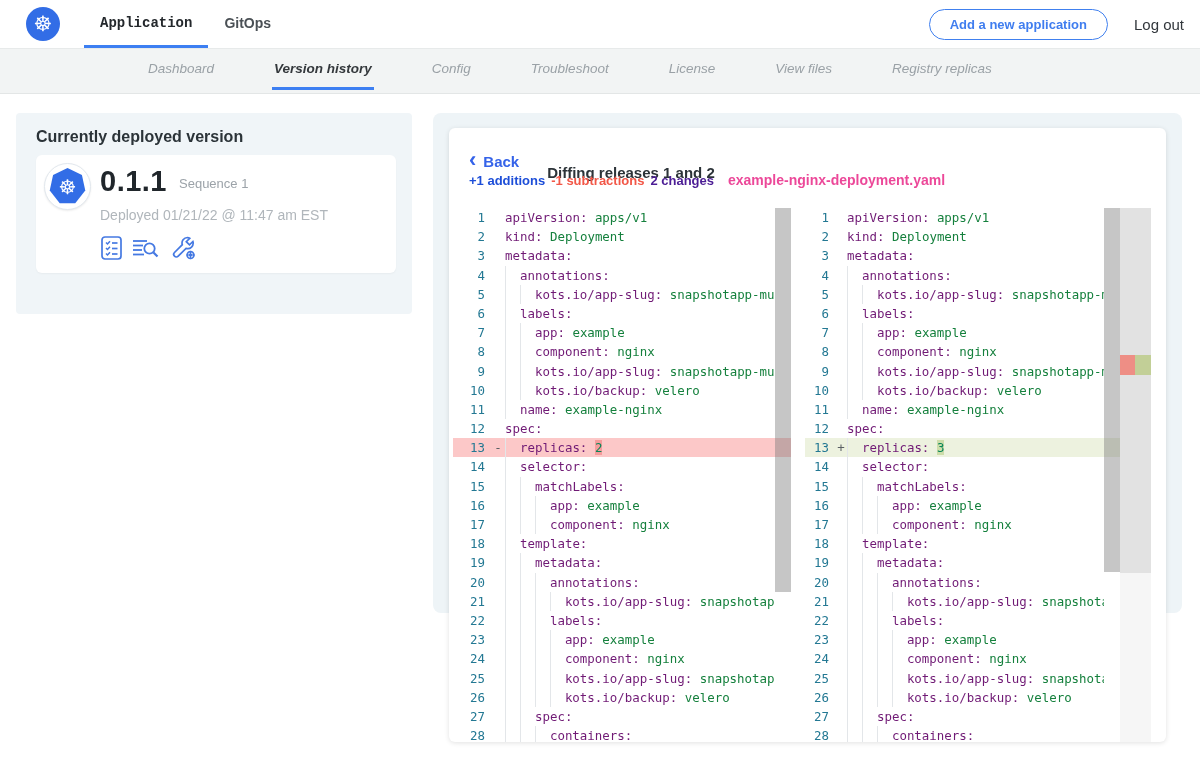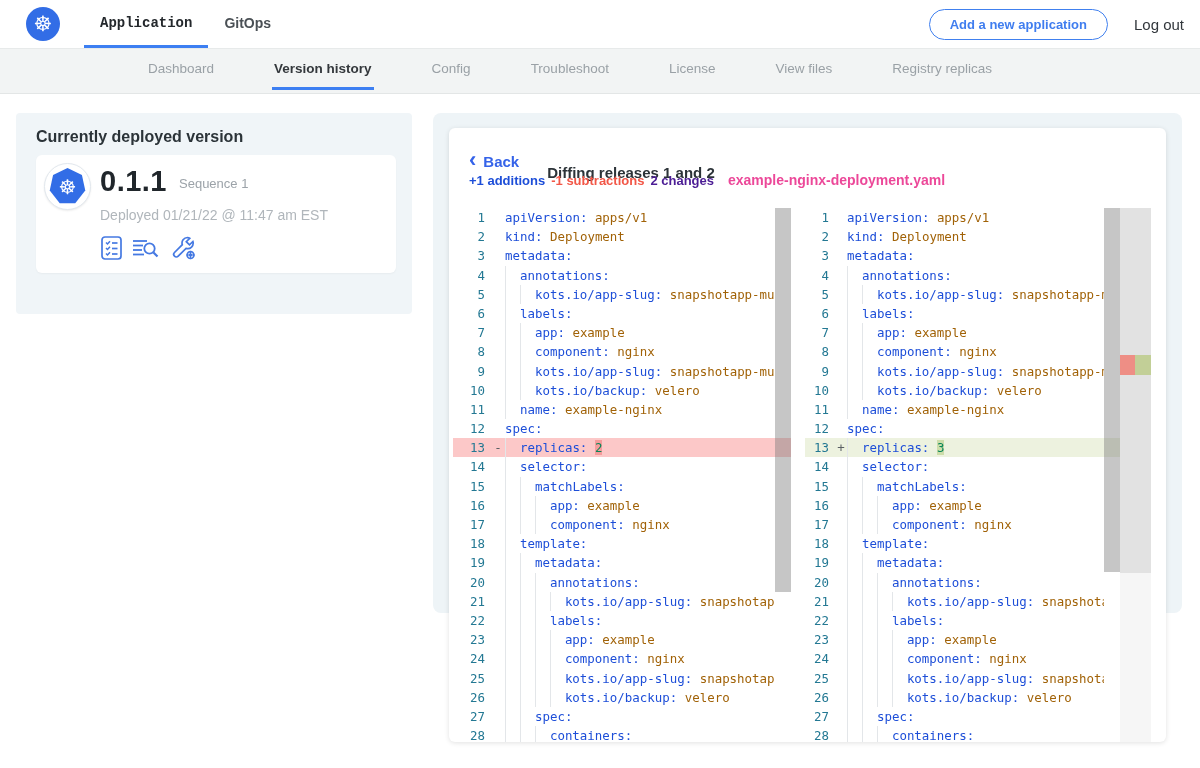--- a/index.html
+++ b/index.html
@@ -22,7 +22,7 @@
   .subnav { height:46px; background:#f2f4f4; border-top:1px solid #e7eaea; border-bottom:1px solid #e3e6e6;
     display:flex; padding-left:146px; gap:56px; }
   .subnav-tab { height:41px; display:flex; align-items:center; padding:0 2px; font-size:13.5px; color:#9aa1a6;
-    border-bottom:3px solid transparent; cursor:pointer; white-space:nowrap; }
+    border-bottom:3px solid transparent; cursor:pointer; white-space:nowrap;font-style:italic; }
   .subnav-tab.active { color:#34383c; font-weight:700; border-bottom-color:#3d7ff2; }
 
   

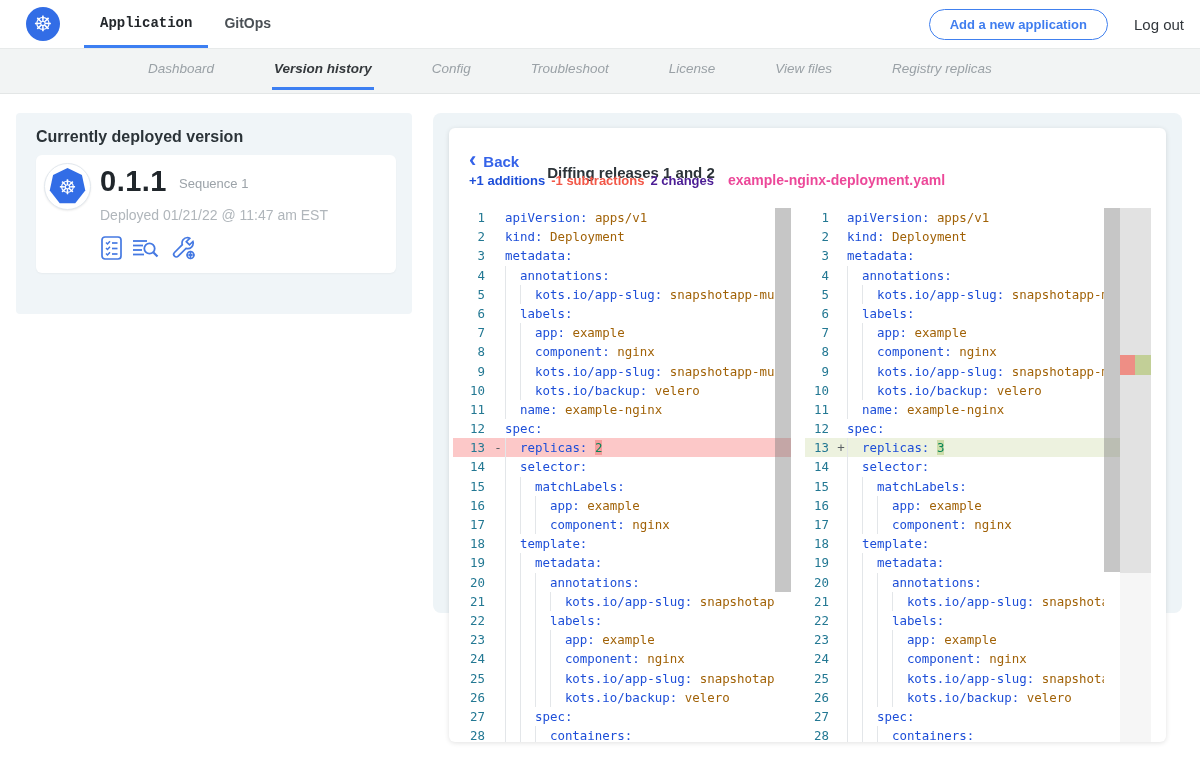--- a/index.html
+++ b/index.html
@@ -77,7 +77,7 @@
   .pane-right .lmark { flex-basis:12px; }
   .ltext { white-space:pre; }
   .g { display:inline-block; width:2ch; height:19.2px; border-left:1px solid #e3e6e9; vertical-align:top; }
-  .yk { color:#1d4ed8;margin-top:17px; }
+  .yk { color:#701a75;margin-top:17px; }
   .yv { color:#a16207; }
   .yn { color:#098658; }
   .ch-del { background:#f59c9c; }

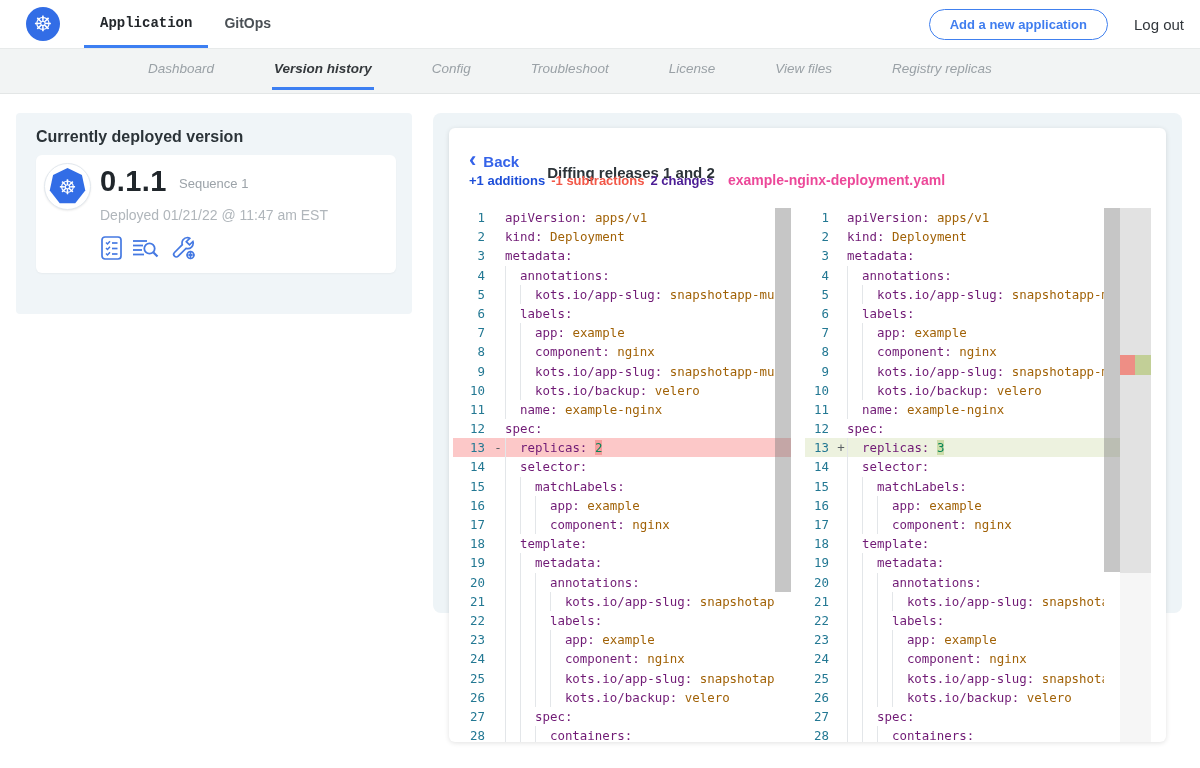--- a/index.html
+++ b/index.html
@@ -78,7 +78,7 @@
   .ltext { white-space:pre; }
   .g { display:inline-block; width:2ch; height:19.2px; border-left:1px solid #e3e6e9; vertical-align:top; }
   .yk { color:#701a75;margin-top:17px; }
-  .yv { color:#a16207; }
+  .yv { color:#15803d; }
   .yn { color:#098658; }
   .ch-del { background:#f59c9c; }
   .ch-ins { background:#cdddaa; }

